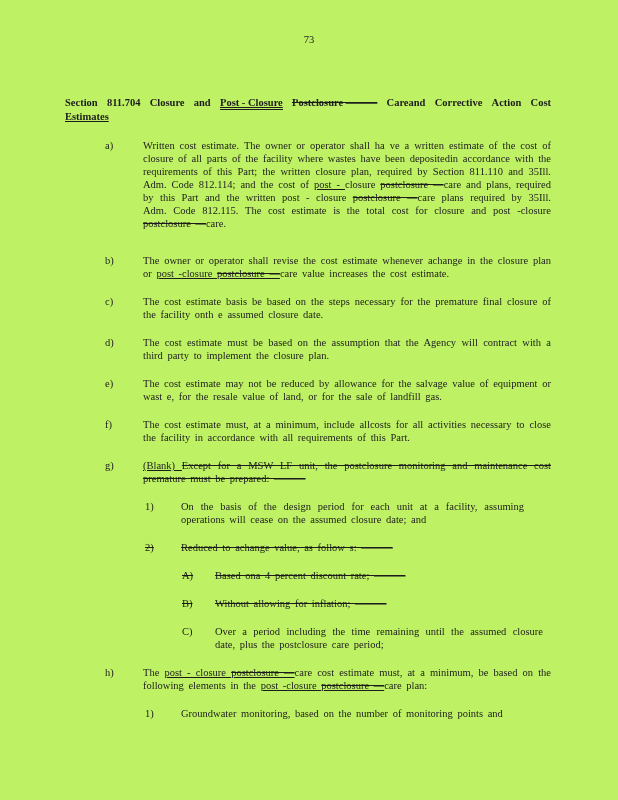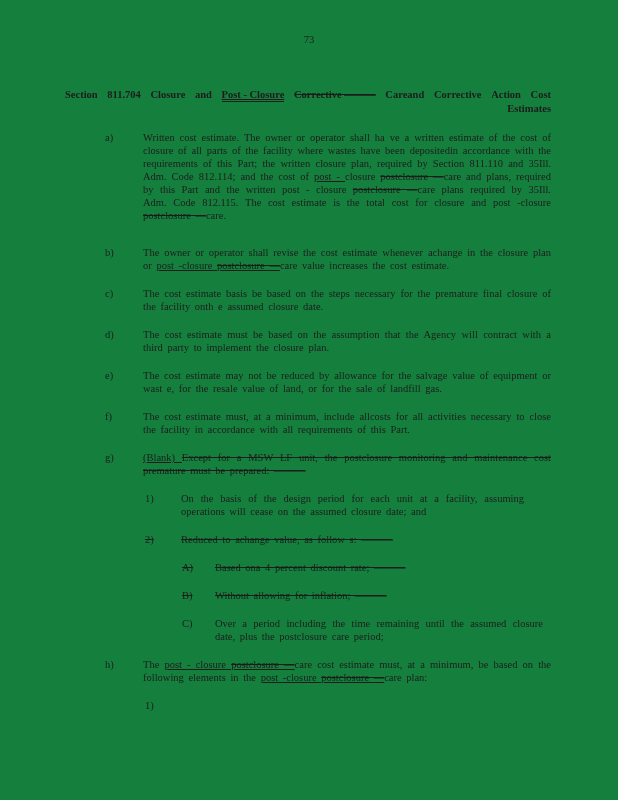--- a/index.html
+++ b/index.html
@@ -6,7 +6,7 @@
   .page {
     position:relative;
     width:618px; height:800px;
-    background:#15803d;
+    background:#bef264;
     color:#1c1c1c;
     font-family:"Liberation Serif","DejaVu Serif",serif;
     font-size:10.5px;

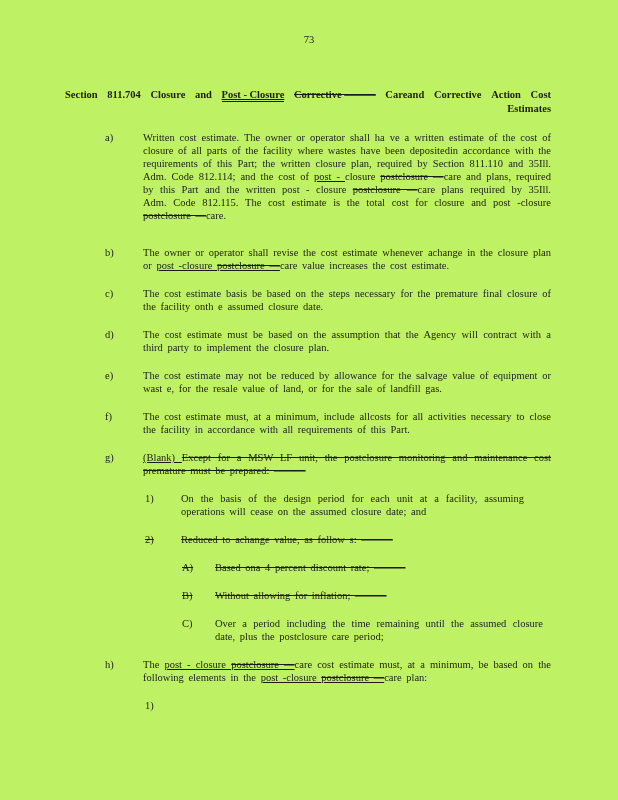--- a/index.html
+++ b/index.html
@@ -20,7 +20,7 @@
   .content {
     position:absolute; top:88px; left:65px; width:486px;
   }
-  .hdr { font-weight:bold; margin-bottom:16px; }
+  .hdr { font-weight:bold; margin-bottom:16px;margin-top:8px; }
   .hdr-line1 {
     display:flex; justify-content:space-between;
     white-space:nowrap;

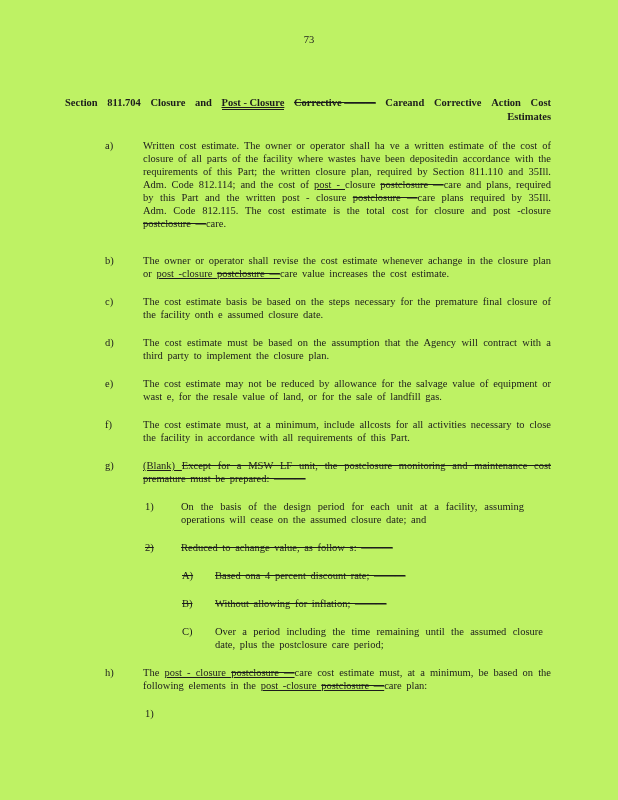--- a/index.html
+++ b/index.html
@@ -54,7 +54,7 @@
           <span class="run n">Closure</span>
           <span class="run n">and</span>
           <span class="run uu">Post - Closure</span>
-          <span class="run s">Corrective ———</span>
+          <span class="run s">Postclosure ———</span>
           <span class="run n">Careand</span>
           <span class="run n">Corrective</span>
           <span class="run n">Action</span>

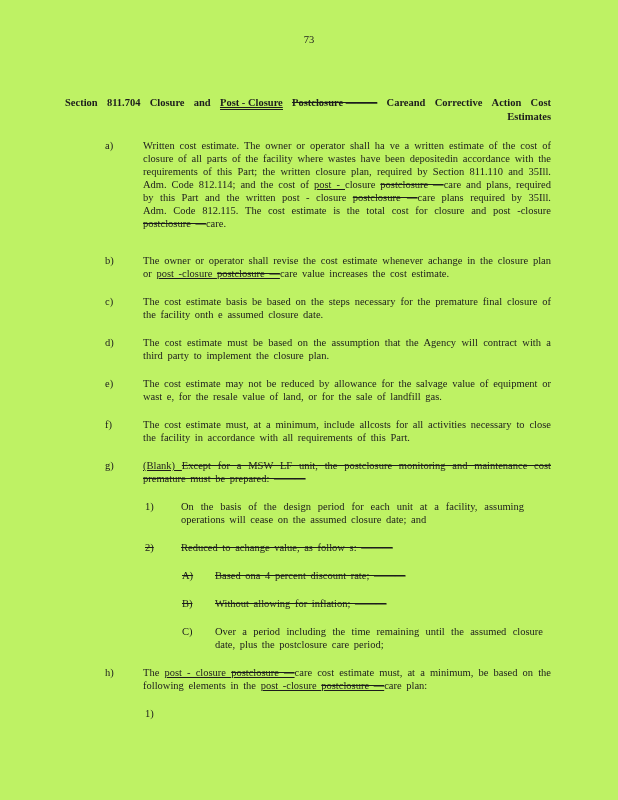--- a/index.html
+++ b/index.html
@@ -25,7 +25,7 @@
     display:flex; justify-content:space-between;
     white-space:nowrap;
   }
-  .hdr-line2 { text-align:right; }
+  .hdr-line2 { text-align:left;text-decoration:underline; }
   .item { display:flex; margin-bottom:15px; }
   .item.gap-lg { margin-bottom:24px; }
   .label { flex:none; }

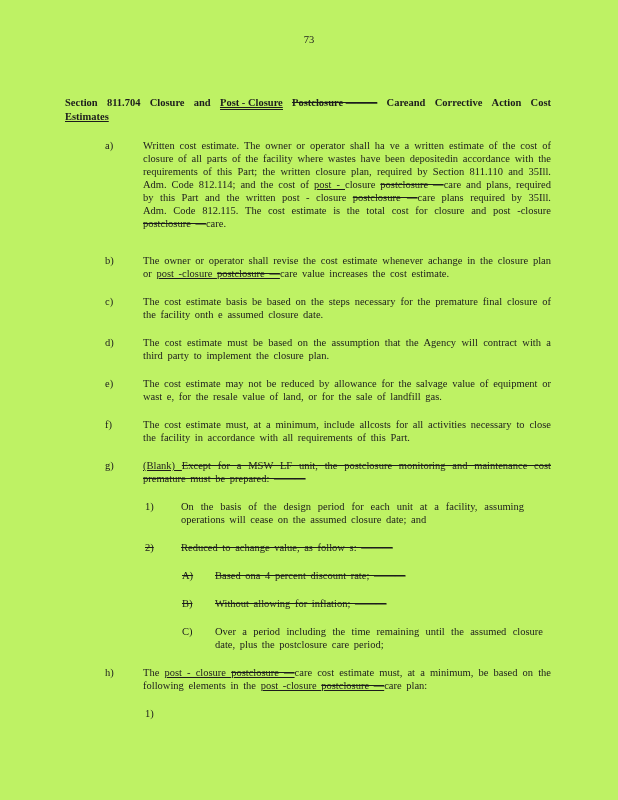--- a/index.html
+++ b/index.html
@@ -118,6 +118,7 @@
         </div>
         <div class="item level2">
           <span class="label n">1)</span>
+          <span class="text"><span class="run n">Groundwater monitoring, based on the number of monitoring points and</span></span>
         </div>
       </div>
   </div>

